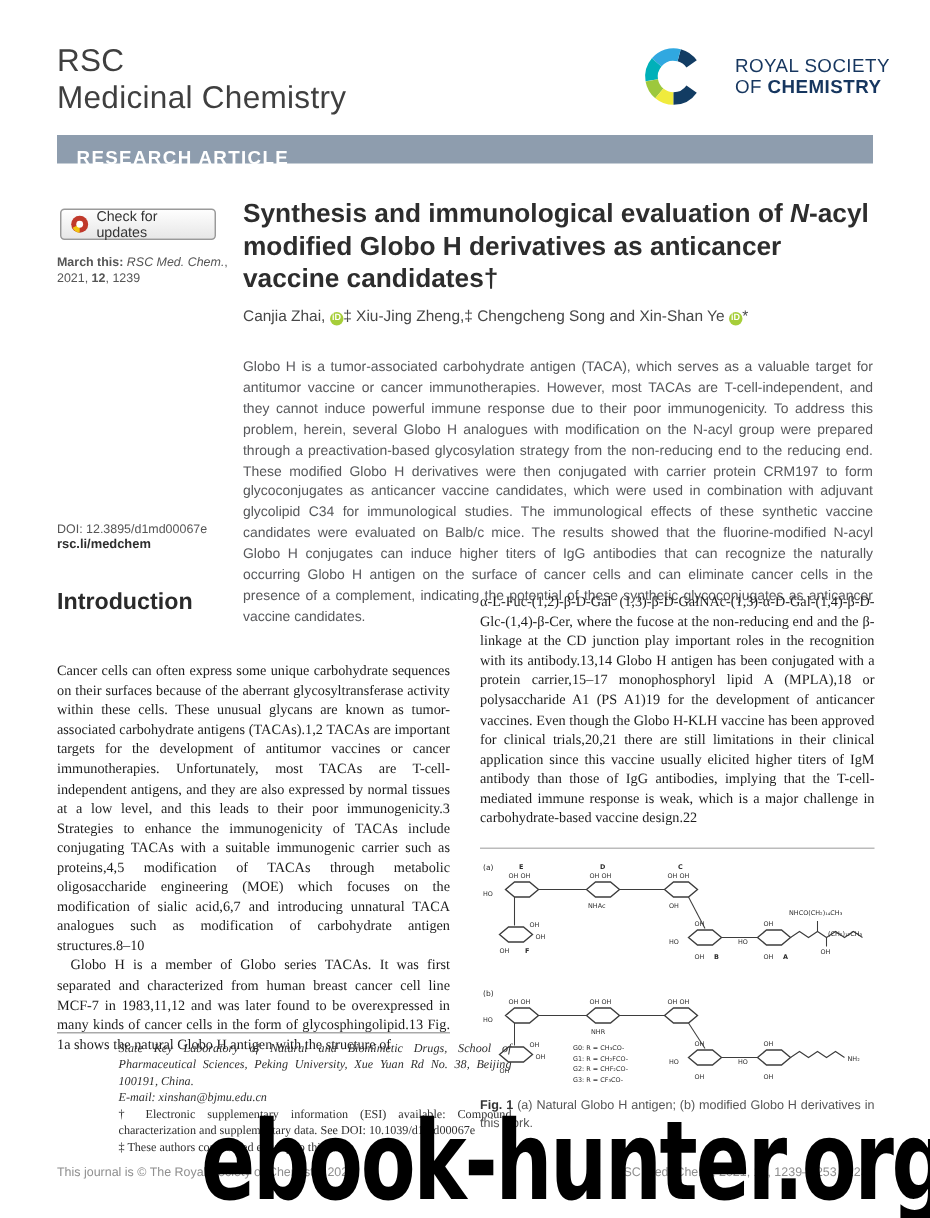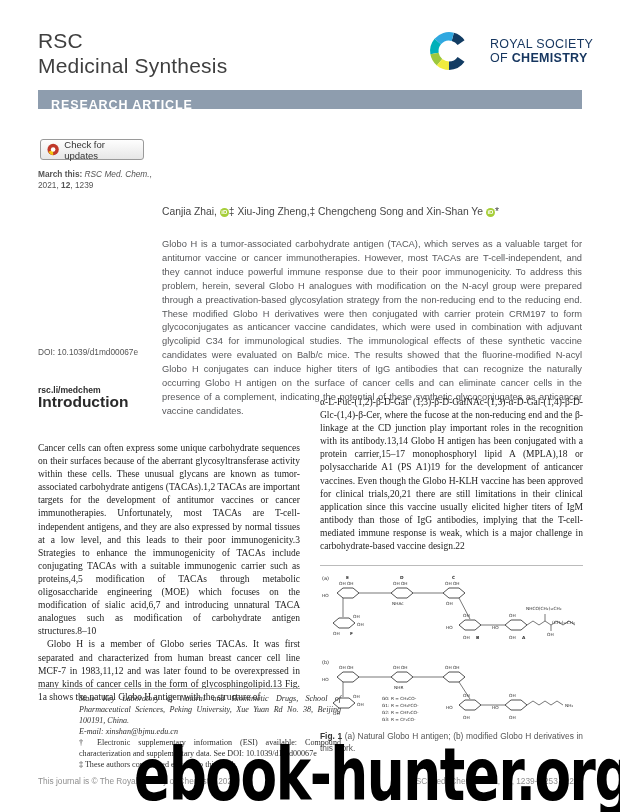--- a/index.html
+++ b/index.html
@@ -60,7 +60,7 @@
 
   <div class="abs wordmark" style="left:38px;top:28px;">
     <div>RSC</div>
-    <div>Medicinal Synthesis</div>
+    <div>Medicinal Chemistry</div>
   </div>
 
   <div class="abs" style="left:428px;top:30px;display:flex;align-items:center;gap:20px;">

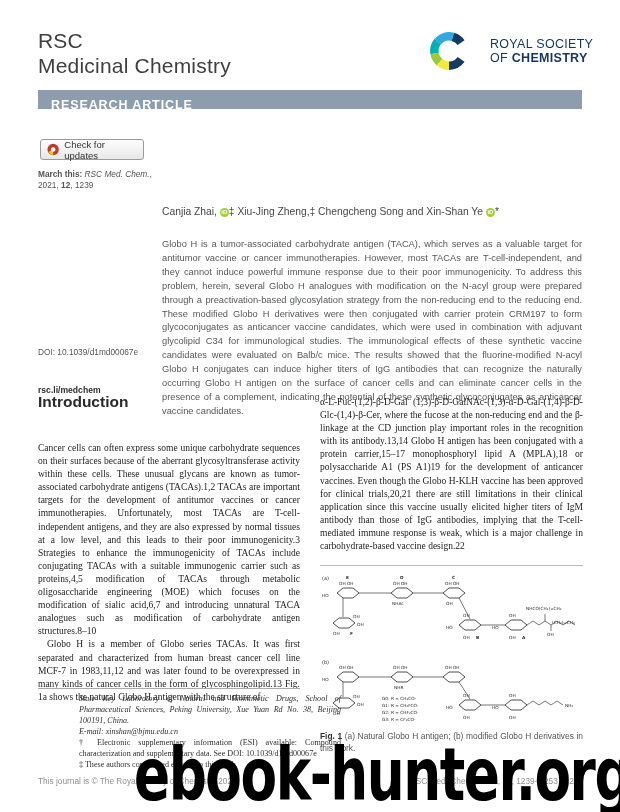--- a/index.html
+++ b/index.html
@@ -102,6 +102,9 @@
 
   <div class="abs rsclink" style="left:38px;top:385px;">rsc.li/medchem</div>
 
+  <div class="abs title" style="left:162px;top:132px;">
+    <span>Synthesis and immunological evaluation of </span><i>N</i><span>-acyl modified Globo H derivatives as anticancer vaccine candidates†</span>
+  </div>
 
   <div class="abs authors" style="left:162px;top:206px;">
     <span>Canjia Zhai,</span>

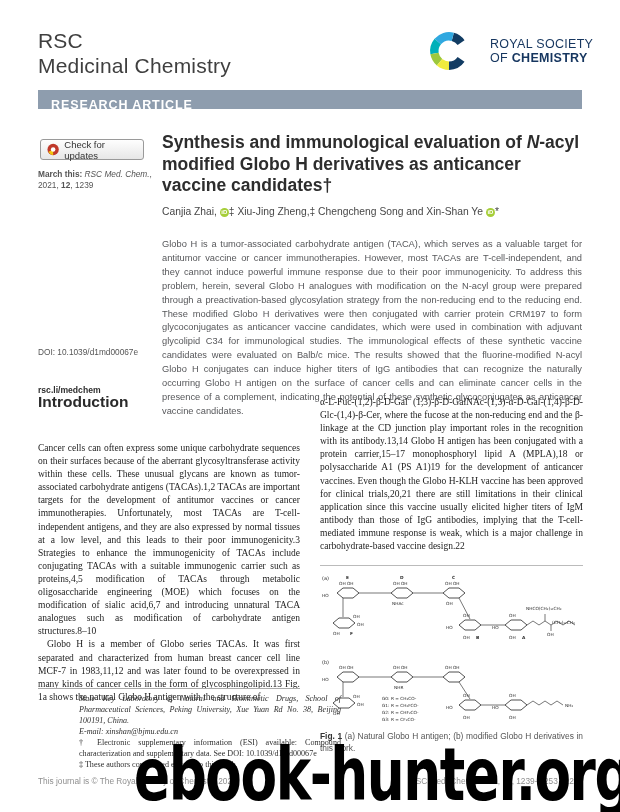--- a/index.html
+++ b/index.html
@@ -98,7 +98,7 @@
   </div>
 
 
-  <div class="abs meta" style="left:38px;top:347px;">DOI: 10.1039/d1md00067e</div>
+  <div class="abs meta" style="left:38px;top:347px;">DOI: 12.3895/d1md00067e</div>
 
   <div class="abs rsclink" style="left:38px;top:385px;">rsc.li/medchem</div>
 

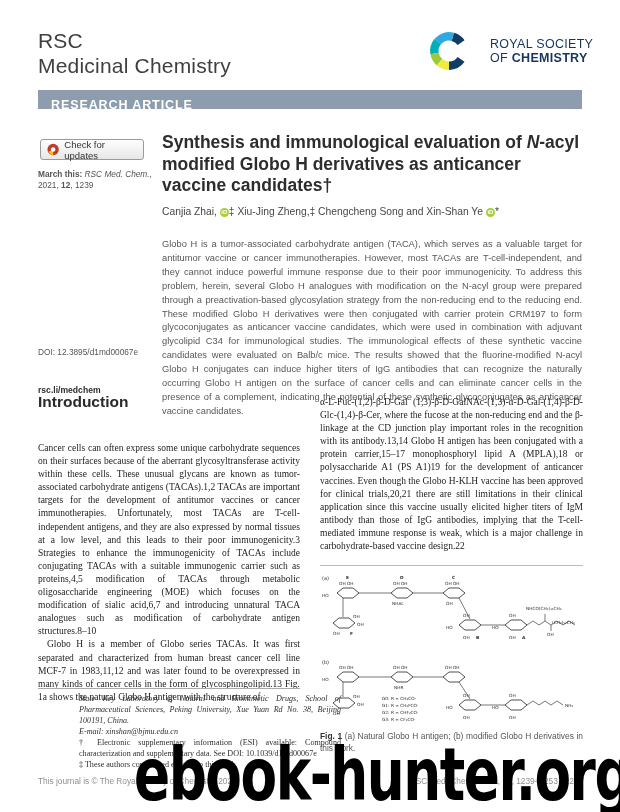--- a/index.html
+++ b/index.html
@@ -100,7 +100,7 @@
 
   <div class="abs meta" style="left:38px;top:347px;">DOI: 12.3895/d1md00067e</div>
 
-  <div class="abs rsclink" style="left:38px;top:385px;">rsc.li/medchem</div>
+  <div class="abs rsclink" style="left:38px;top:357px;">rsc.li/medchem</div>
 
   <div class="abs title" style="left:162px;top:132px;">
     <span>Synthesis and immunological evaluation of </span><i>N</i><span>-acyl modified Globo H derivatives as anticancer vaccine candidates†</span>

